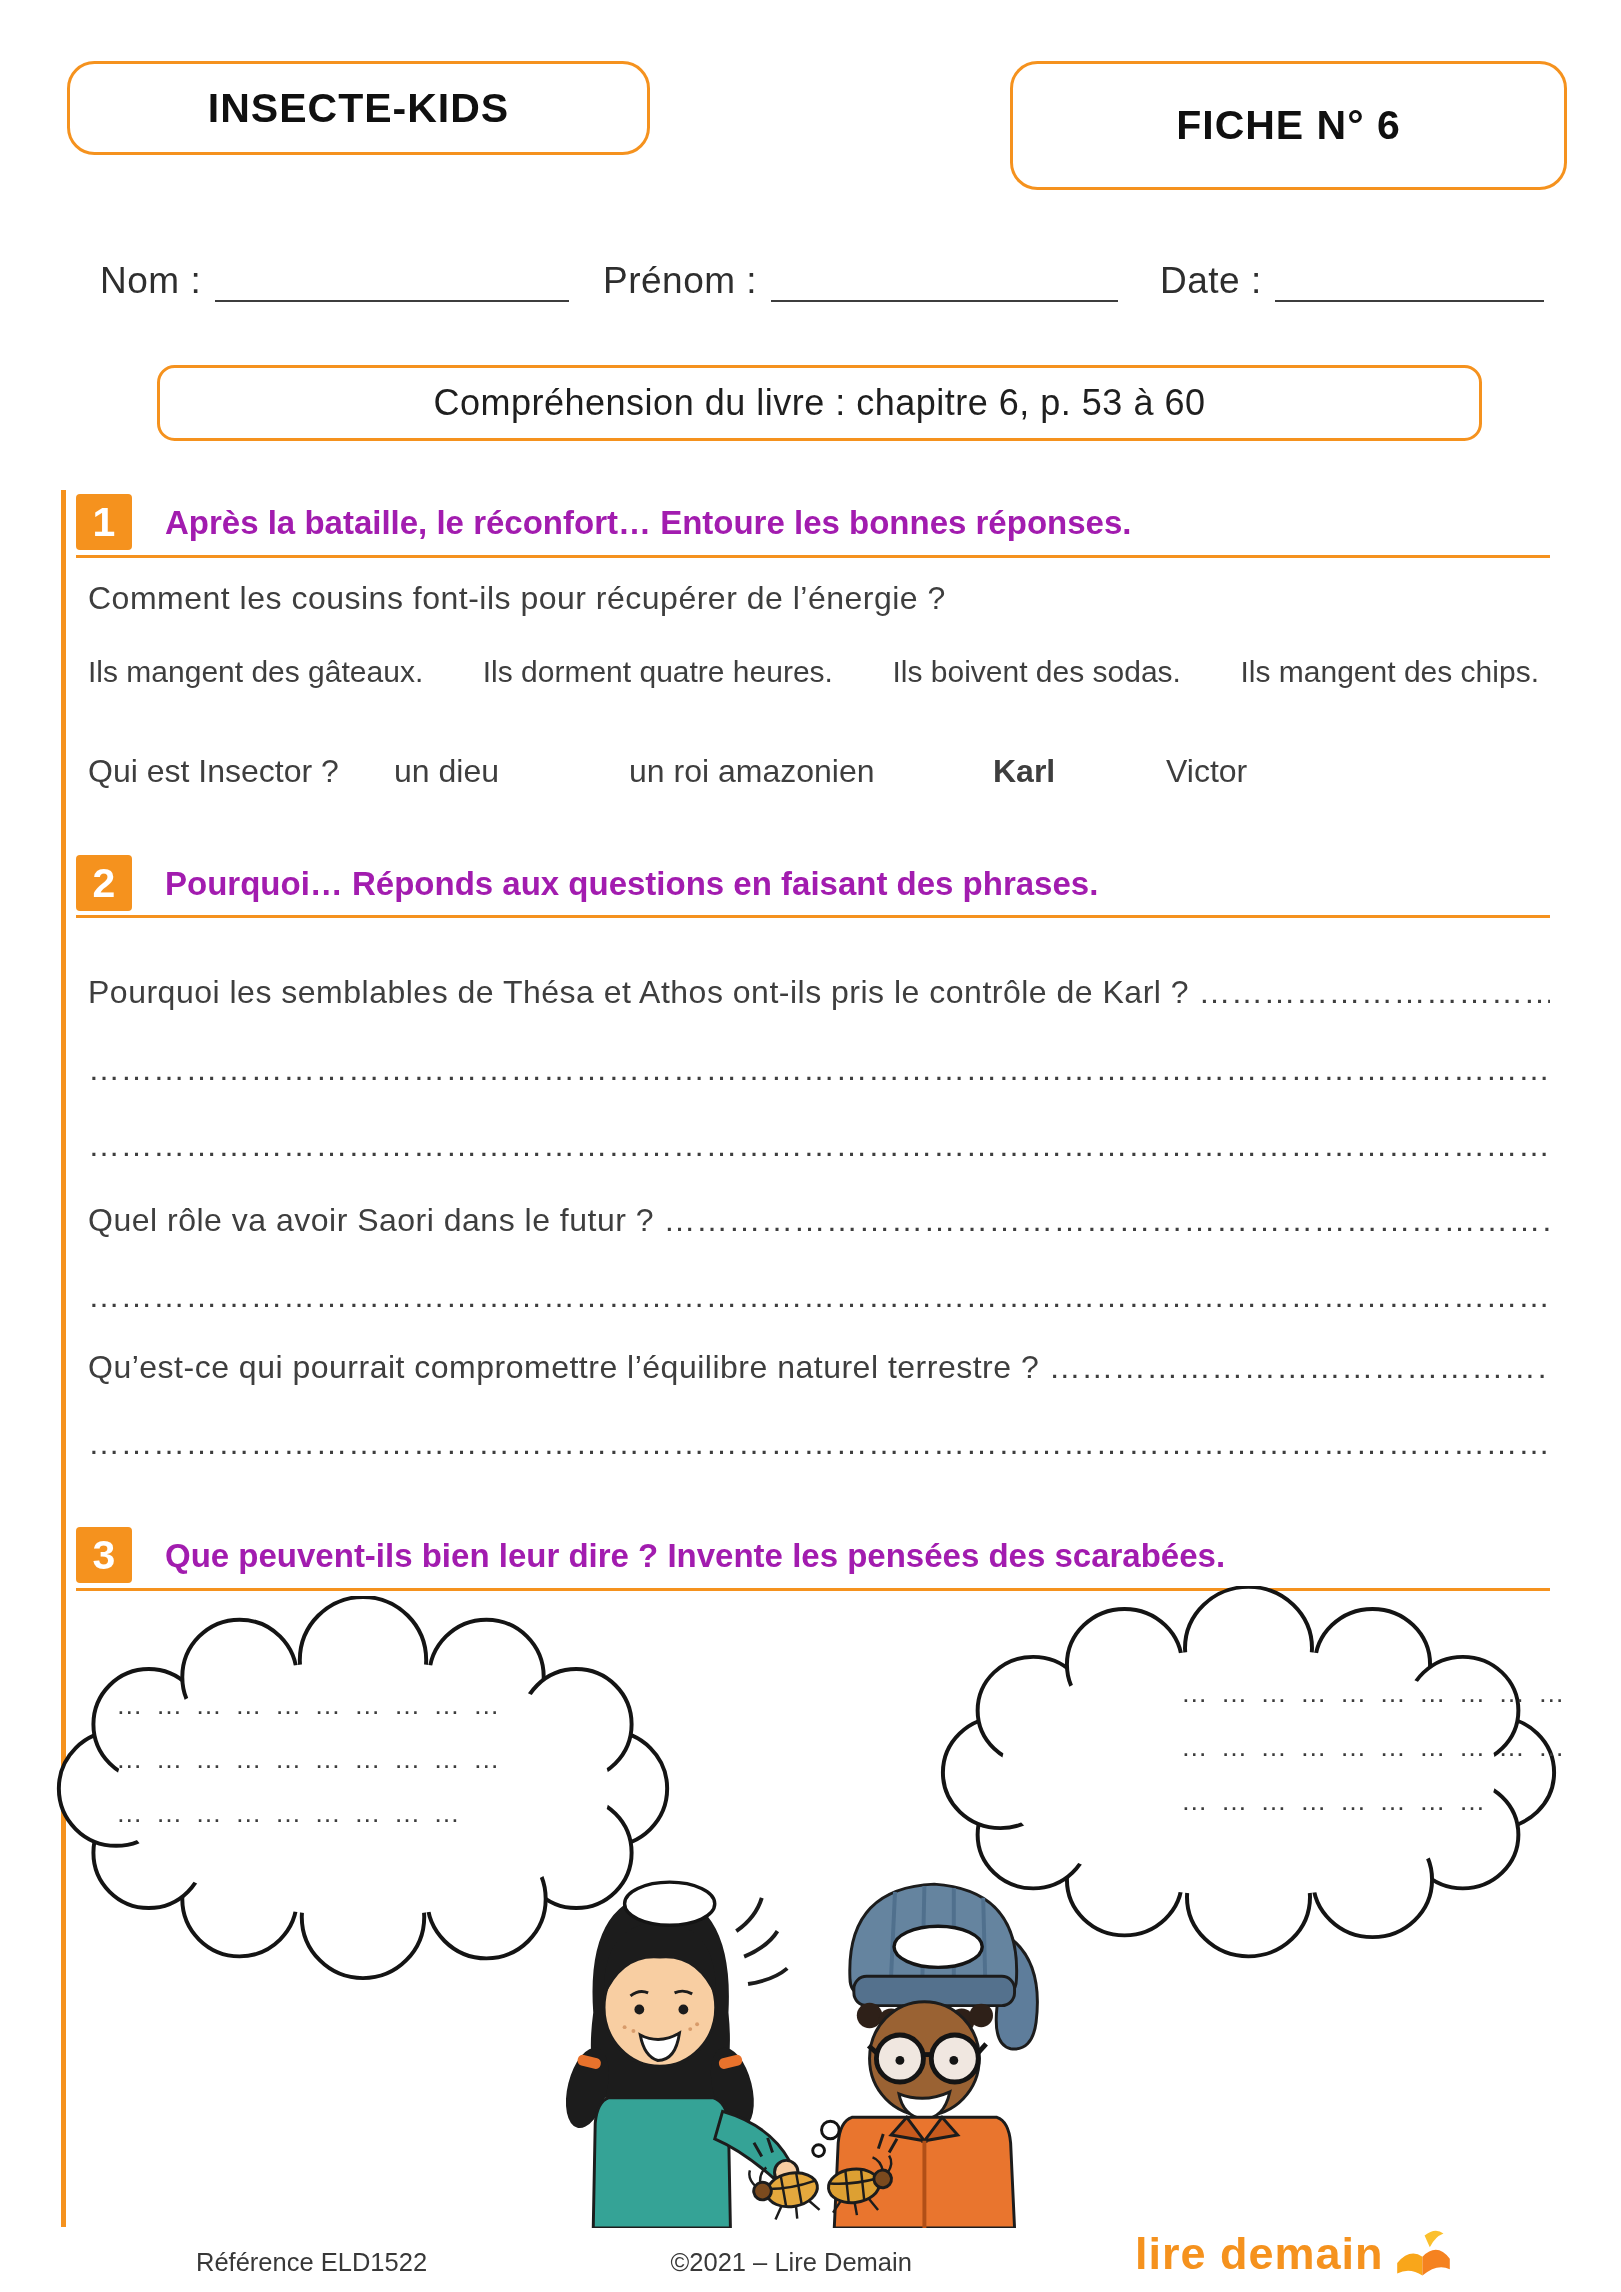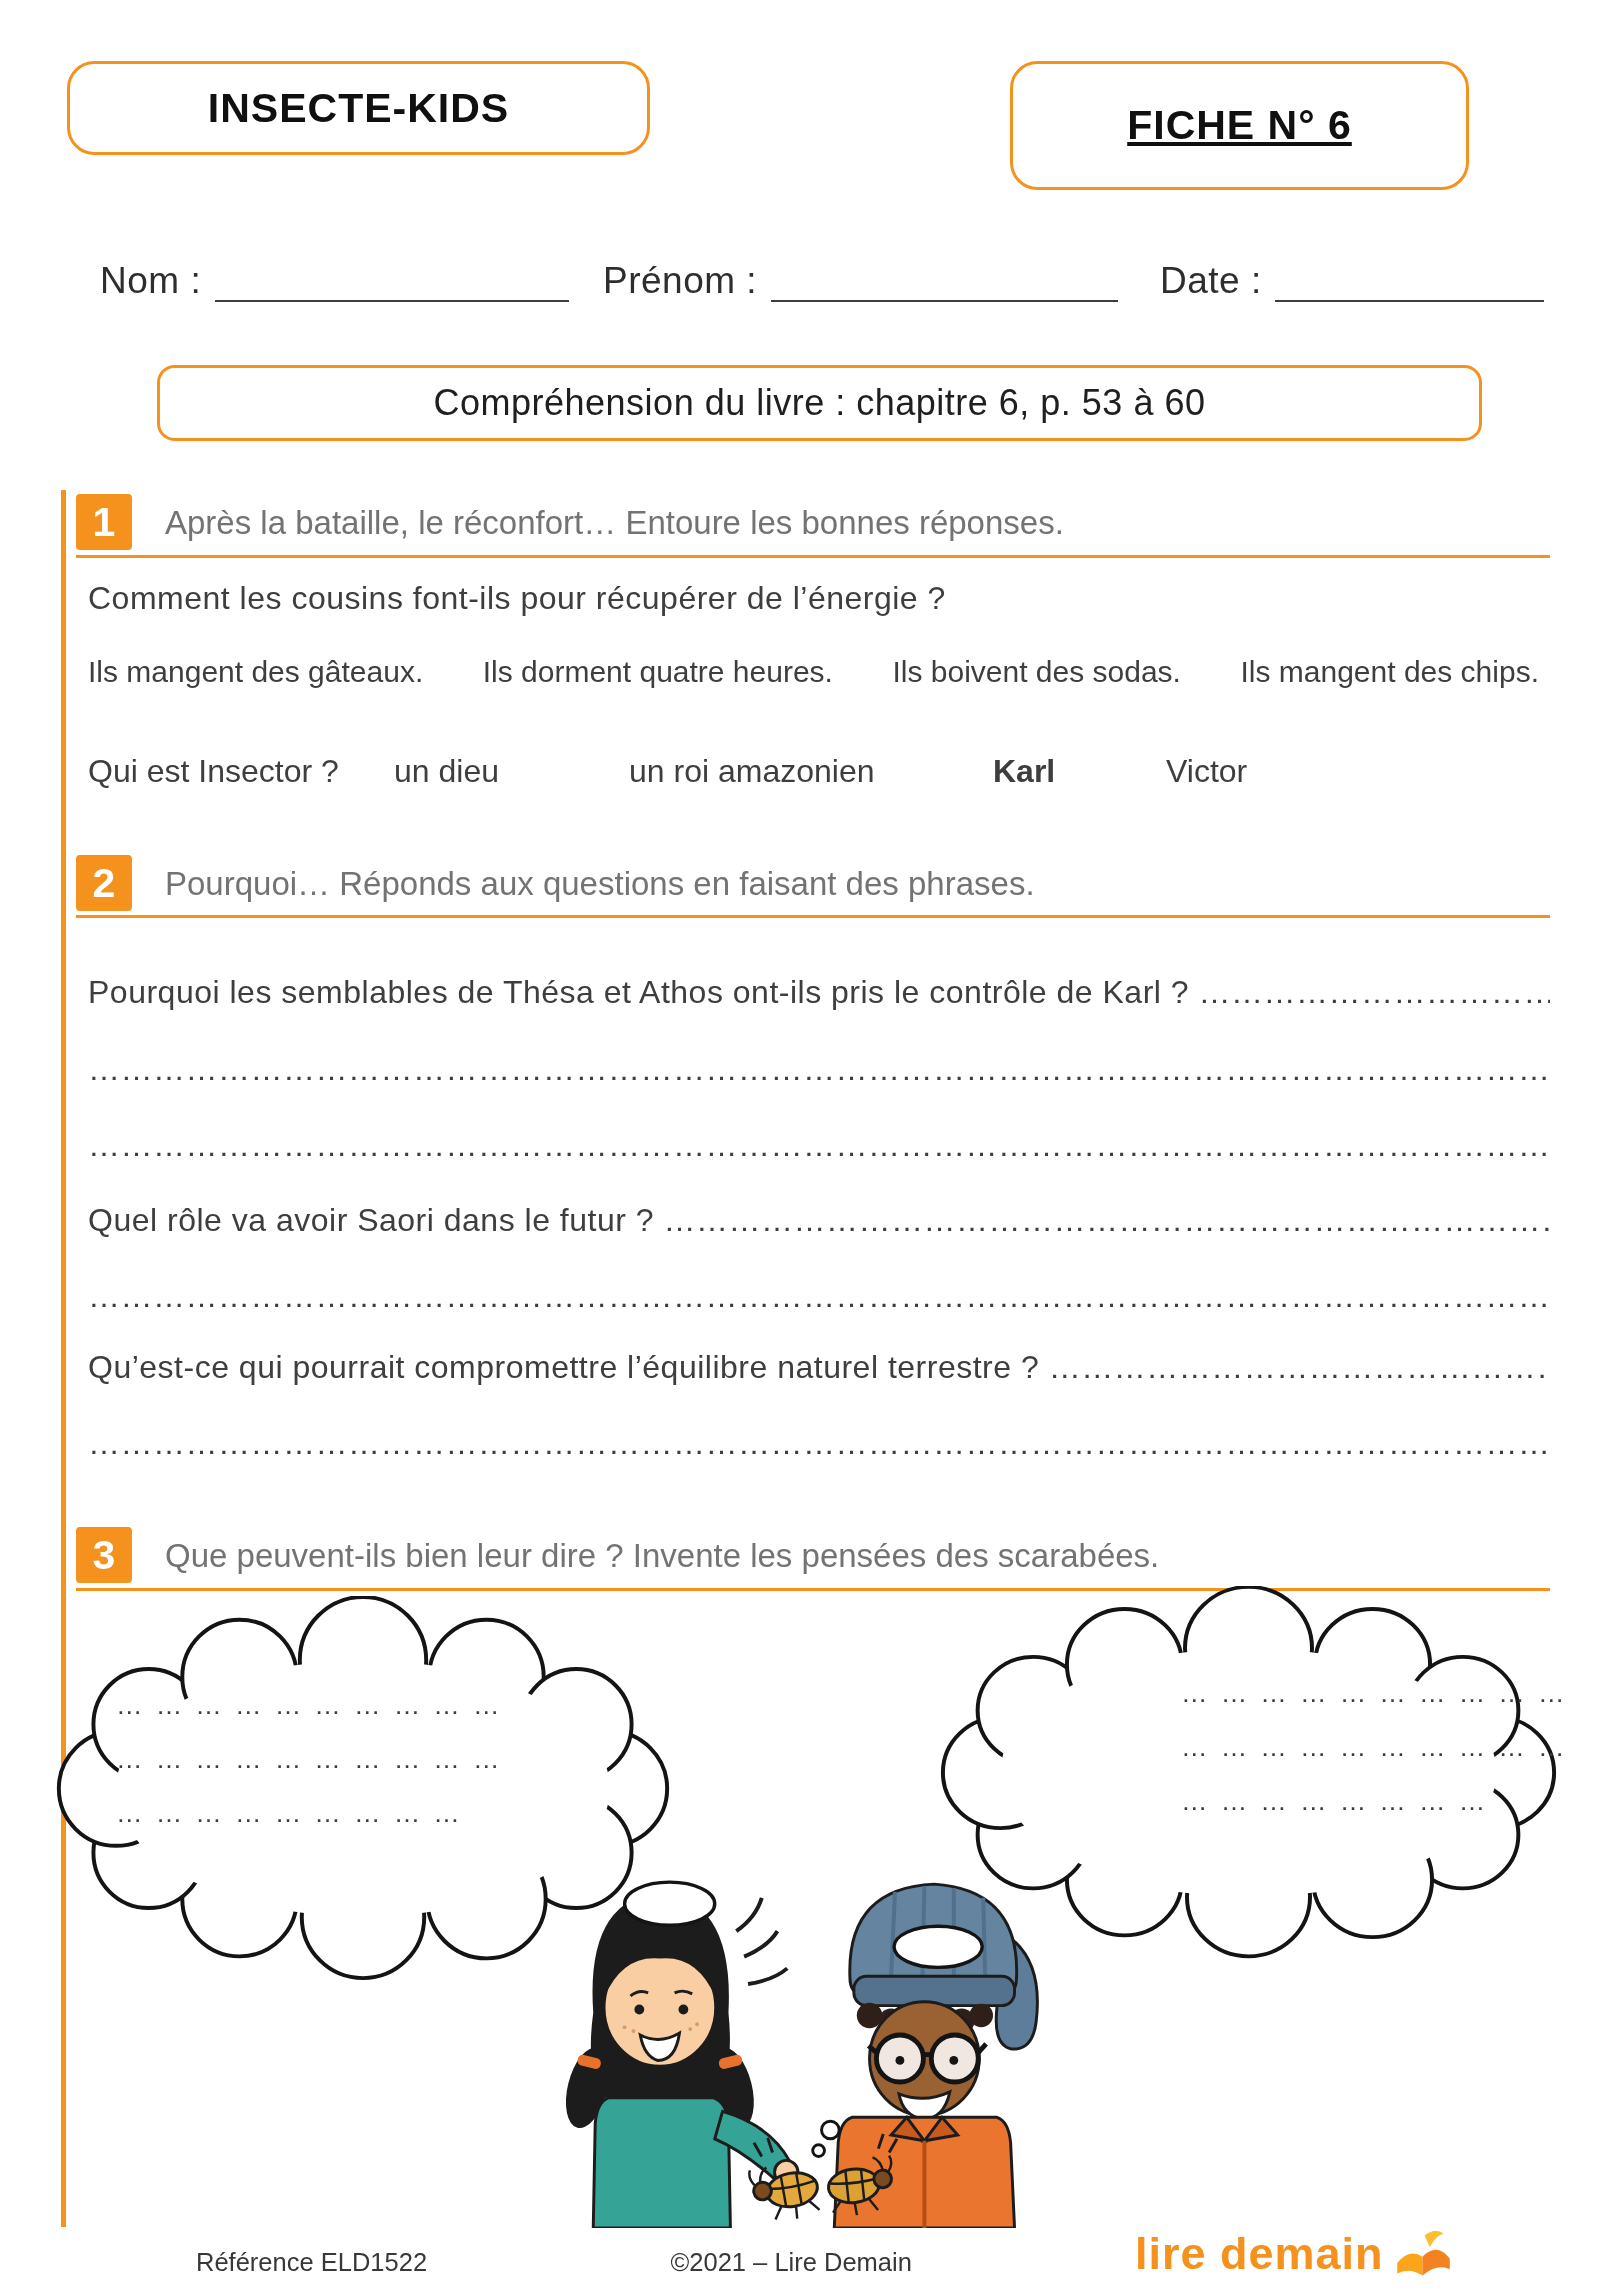--- a/index.html
+++ b/index.html
@@ -96,7 +96,7 @@
   <div class="outline-box" style="left:67px; top:61px; width:583px; height:94px;">
     <span>INSECTE-KIDS</span>
   </div>
-  <div class="outline-box" style="left:1010px; top:61px; width:459px; height:129px;text-decoration:underline;">
+  <div class="outline-box" style="left:1010px; top:61px; width:557px; height:129px;">
     <span>FICHE N° 6</span>
   </div>
 

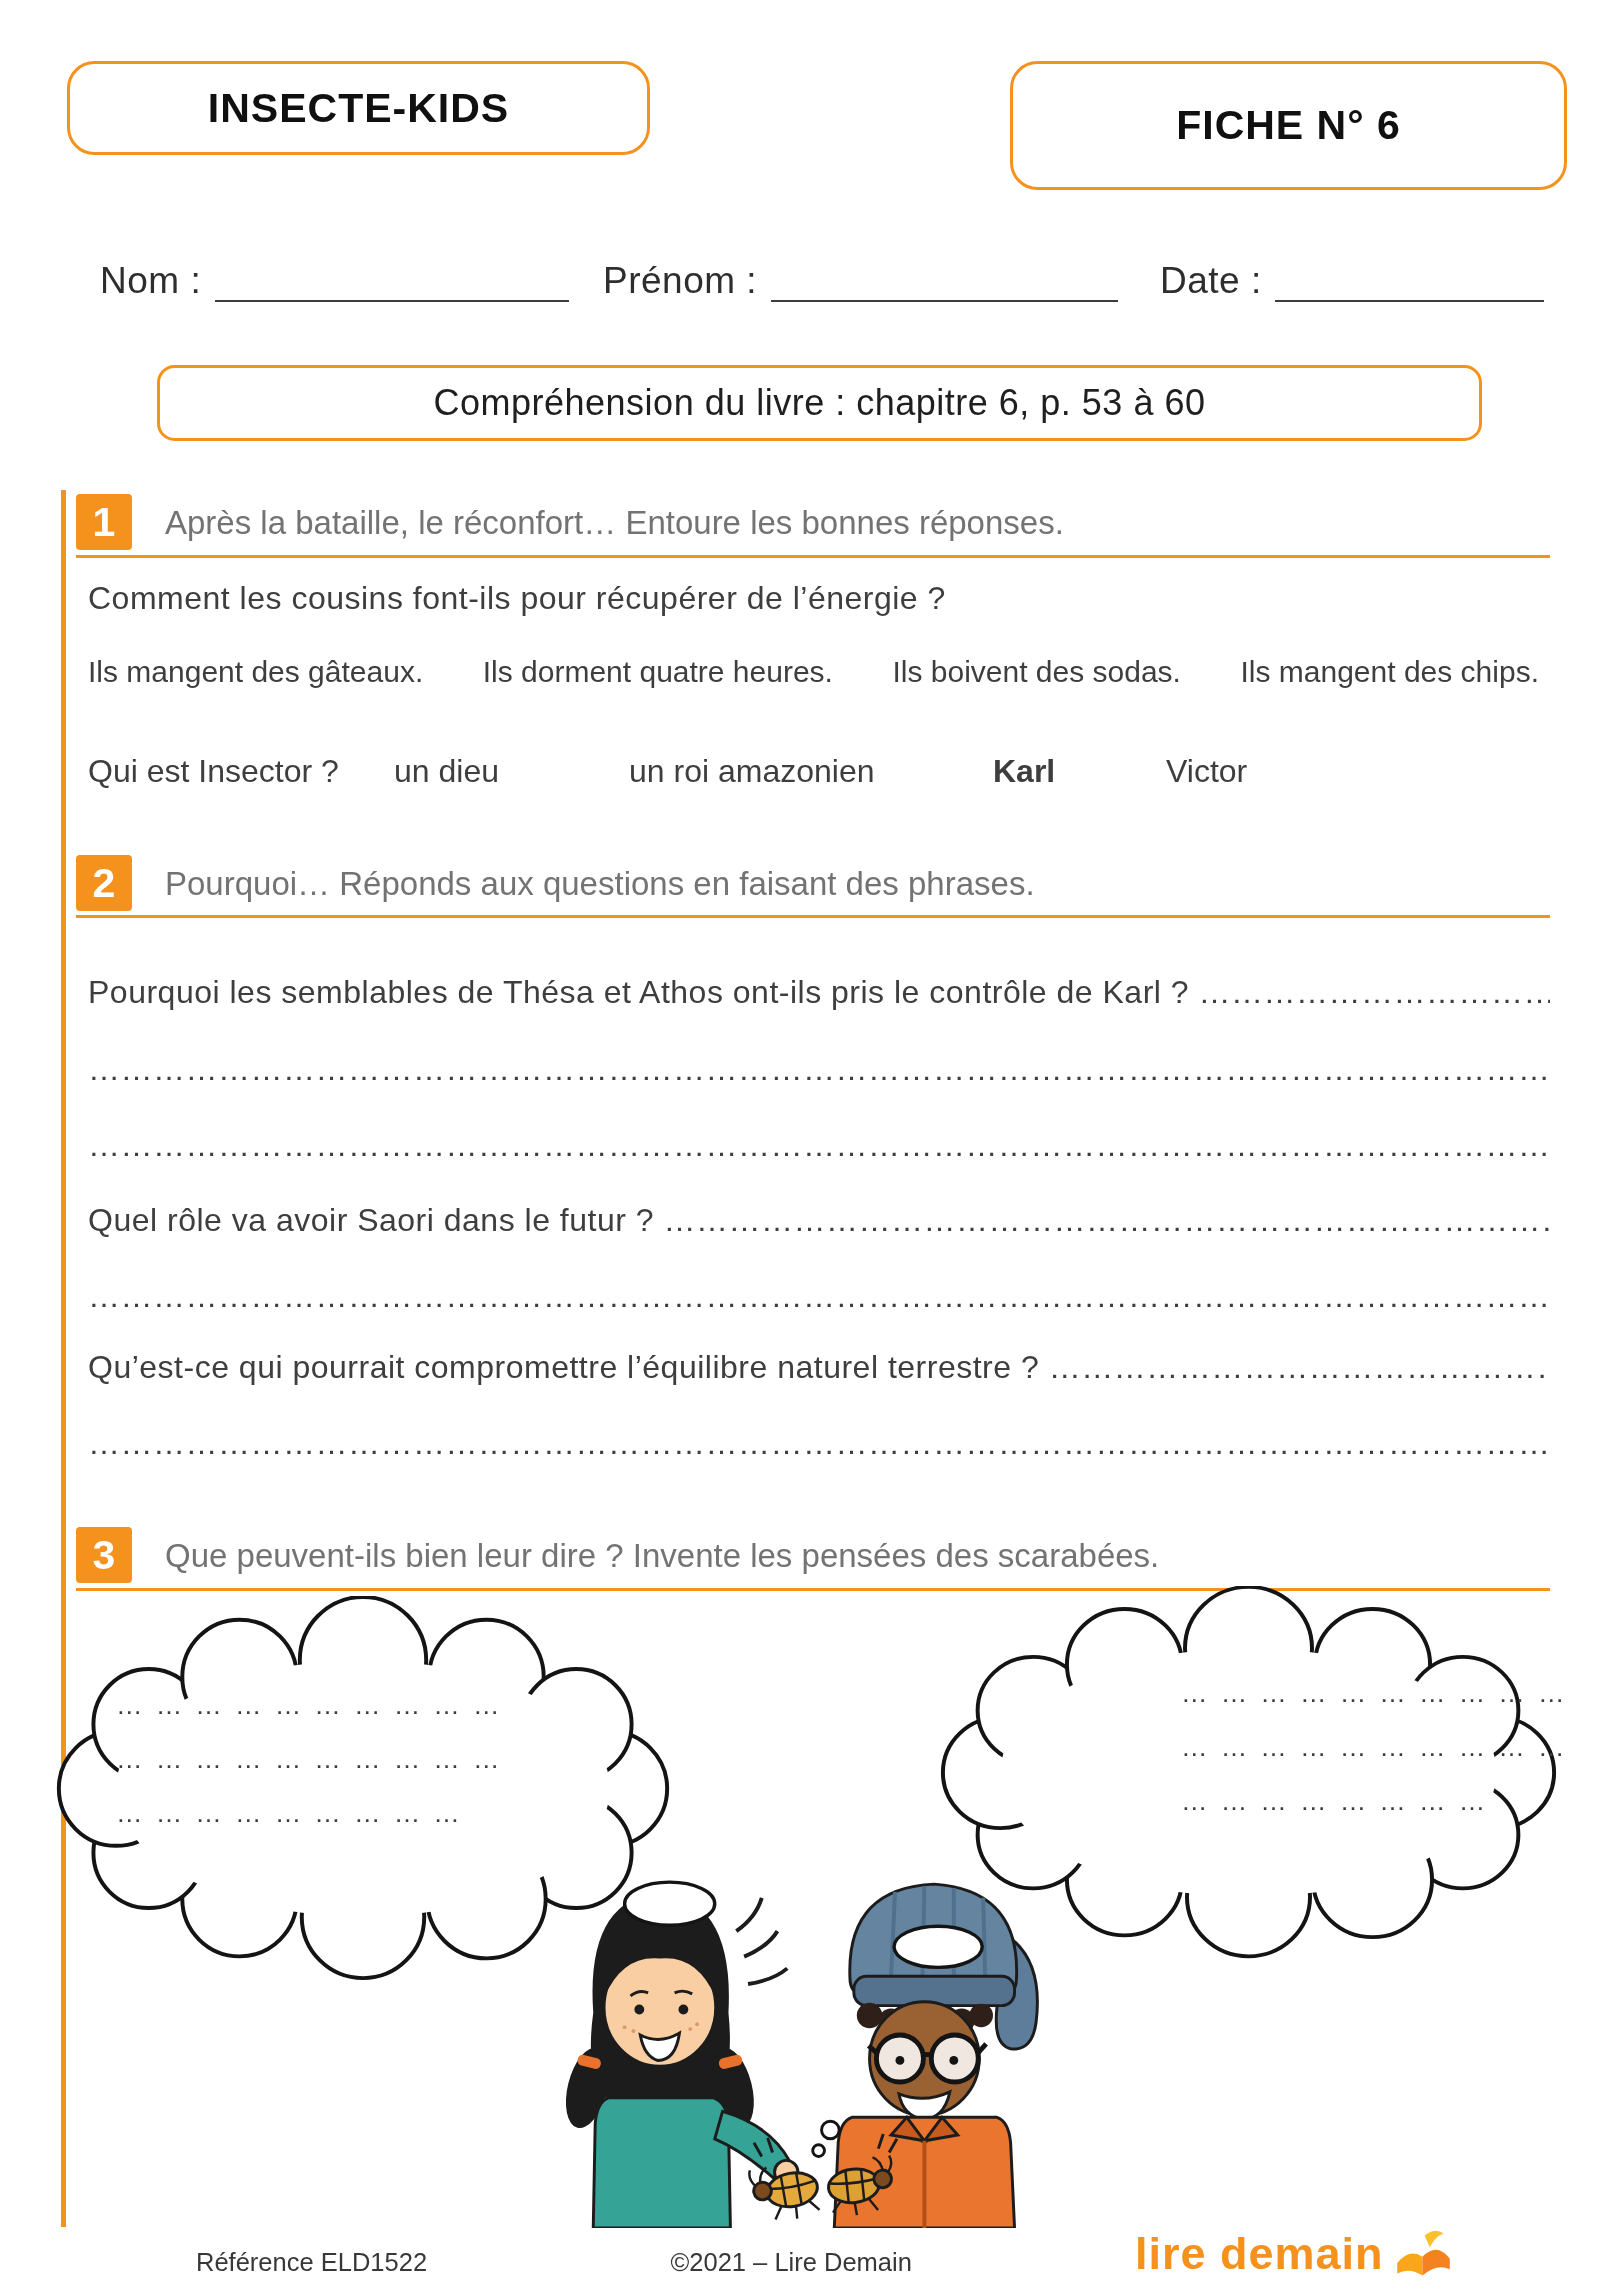--- a/index.html
+++ b/index.html
@@ -42,7 +42,7 @@
   }
   .sec-title {
     position:absolute; left:165px; height:49px; line-height:49px;
-    font-weight:normal; font-size:33px; color:#737373; white-space:nowrap;
+    font-weight:bold; font-size:33px; color:#a21caf; white-space:nowrap;
   }
   .rule { position:absolute; left:76px; width:1474px; height:2.9px; background:#F5921E; }
 

